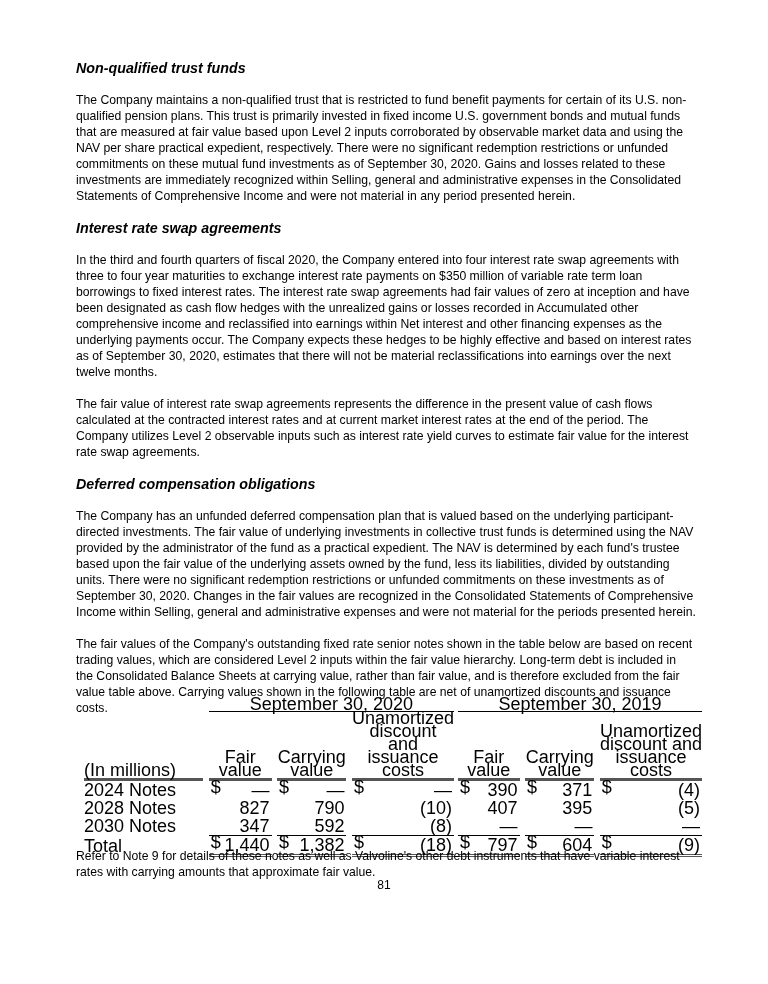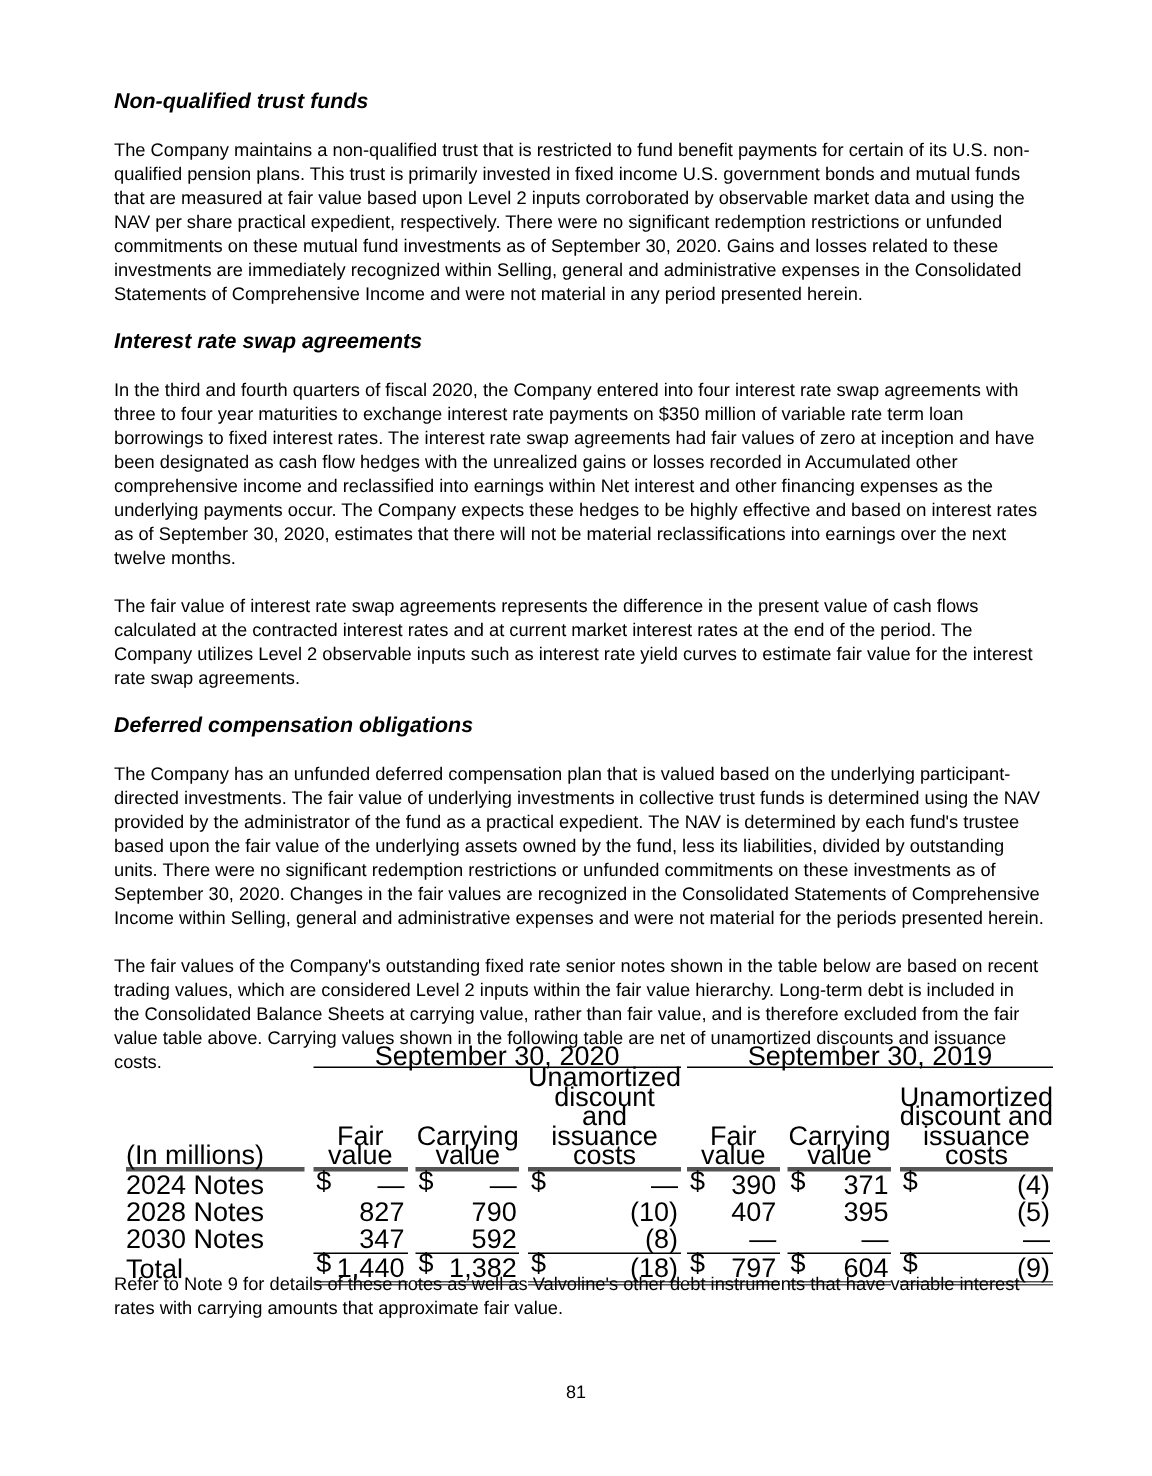--- a/index.html
+++ b/index.html
@@ -97,7 +97,7 @@
       position: absolute;
       left: 0;
       width: 768px;
-      top: 920px;
+      top: 877px;
       text-align: center;
       font-size: 12px;
     }

